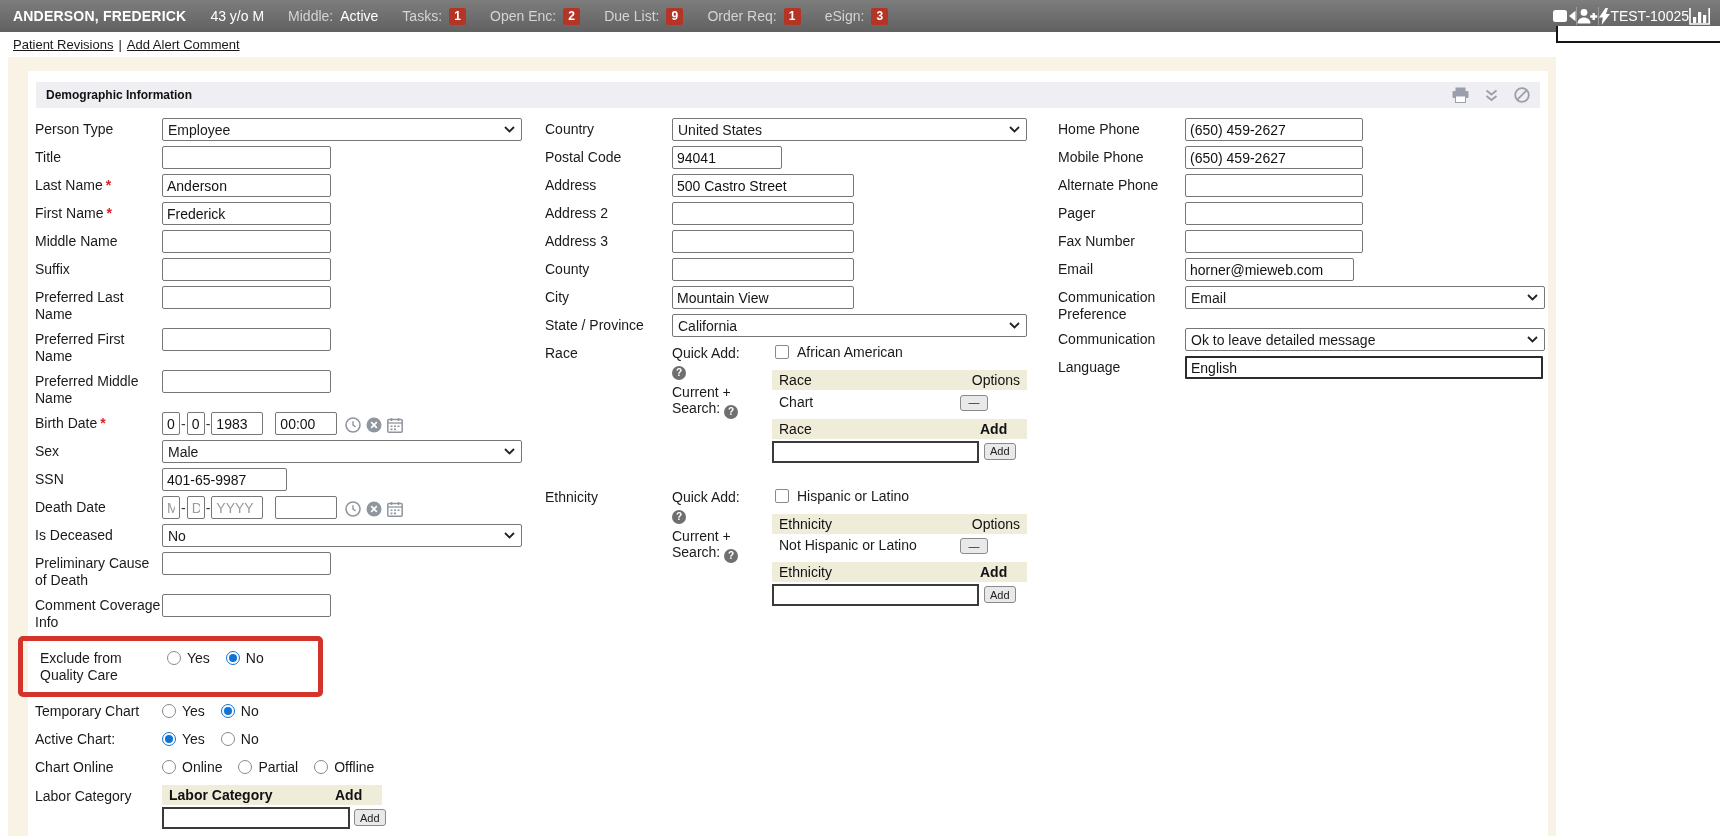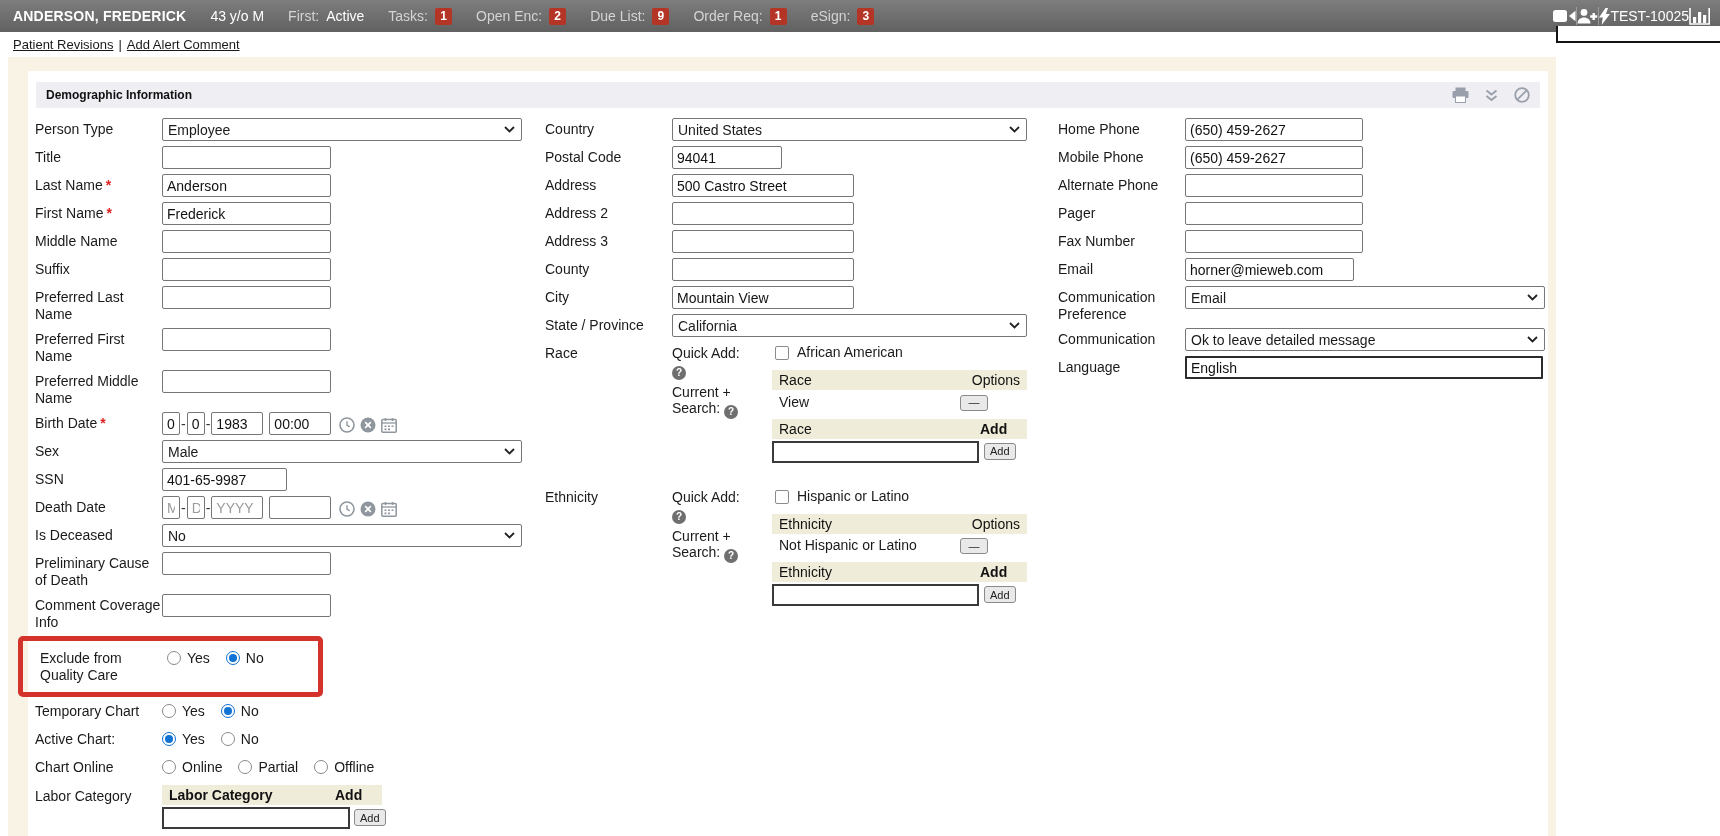--- a/index.html
+++ b/index.html
@@ -124,7 +124,7 @@
       <span class="pname">ANDERSON, FREDERICK</span>
       <span>43 y/o M</span>
       <span class="tgroup">
-        <span class="tlabel">First:</span>
+        <span class="tlabel">Middle:</span>
         <span class="tvalue">Active</span>
       </span>
       <span class="tgroup">

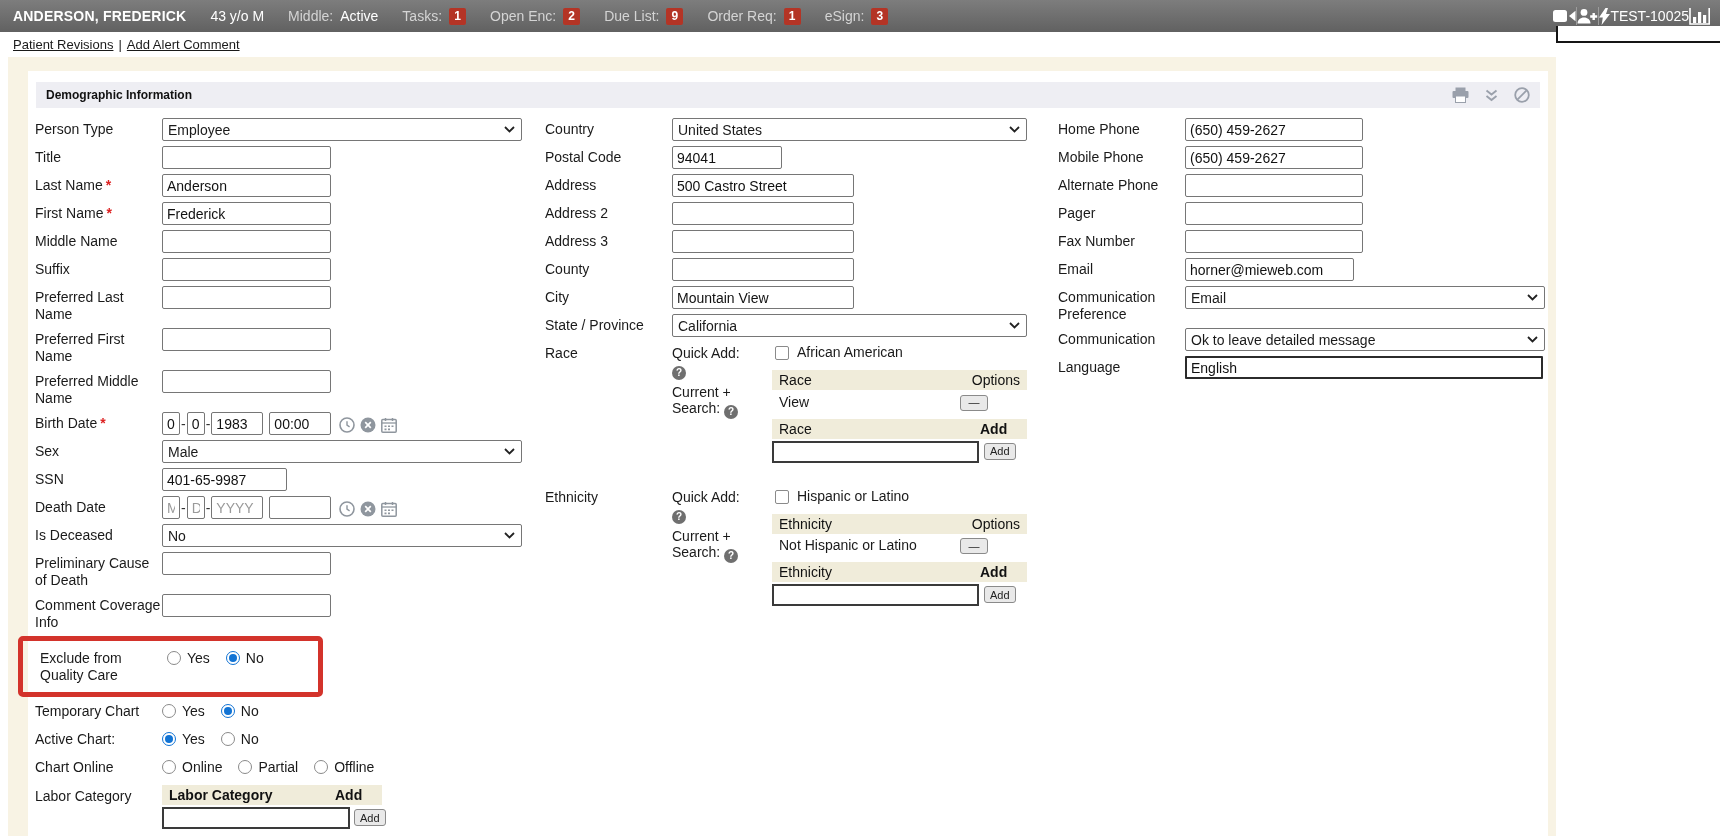--- a/index.html
+++ b/index.html
@@ -104,7 +104,7 @@
     vertical-align:-2px; cursor:pointer; }
   .helpq::after { content:"?"; }
   .stack { flex:1; }
-  .cbrow { display:flex; align-items:flex-end; margin:2px 0 10px 3px; }
+  .cbrow { display:flex; align-items:center; margin:2px 0 10px 3px; }
   .cbrow .rlbl { margin-left:8px; }
   .sect-gap { height:18px; }
 

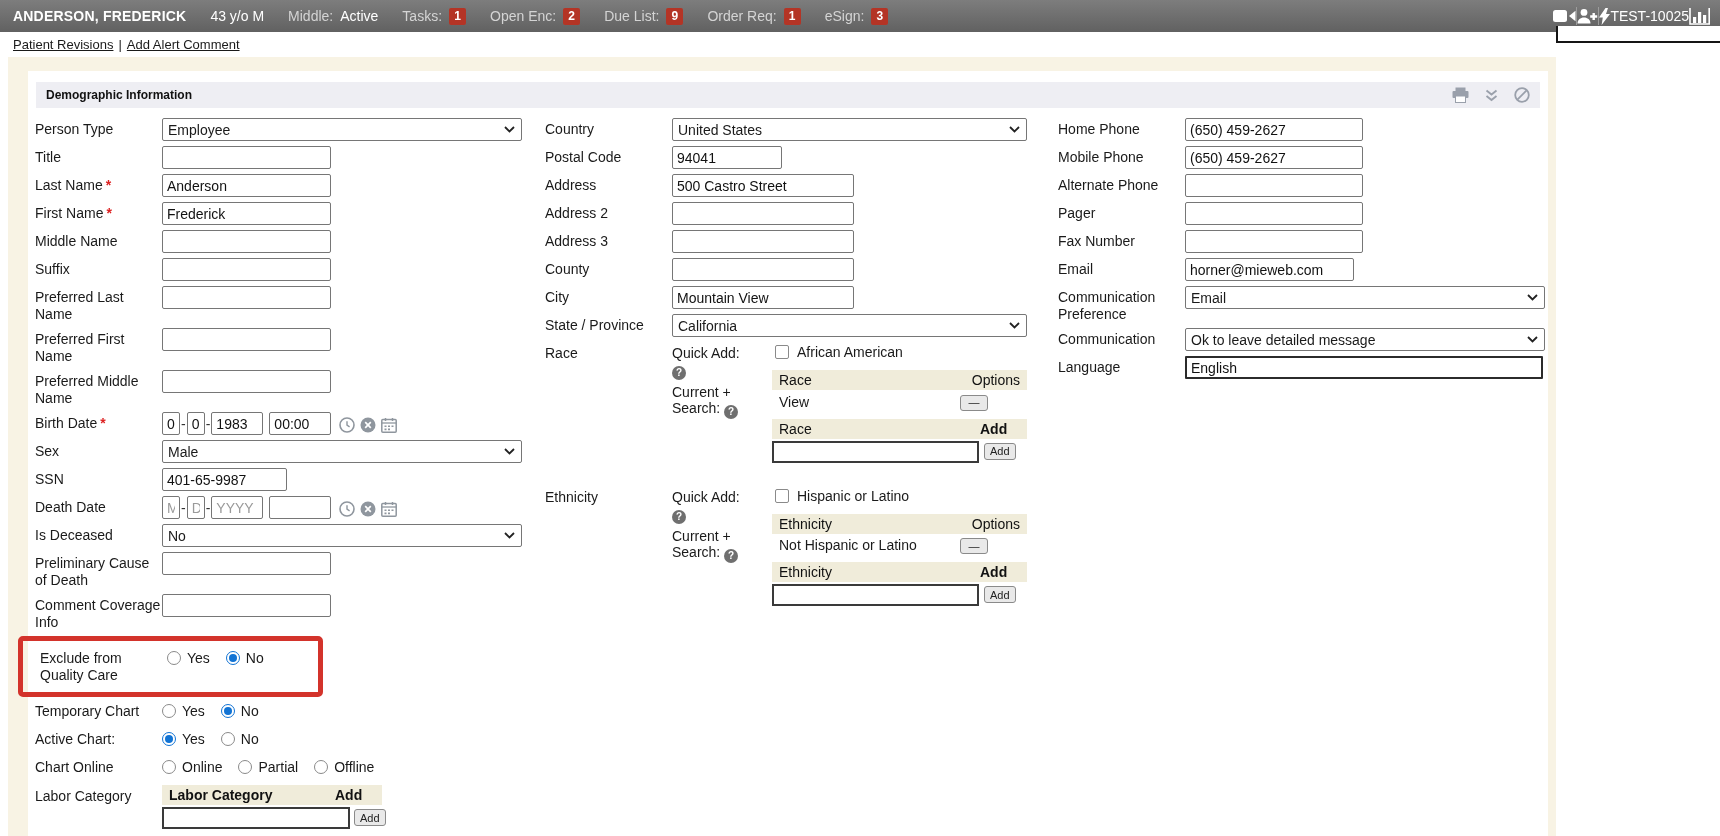--- a/index.html
+++ b/index.html
@@ -530,7 +530,7 @@
             <span class="c2">Options</span>
           </div>
           <div class="trow">
-            <span class="c1">View</span>
+            <span class="c1">Chart</span>
             <span class="c2"><button class="btn minus">—</button></span>
           </div>
           <div class="thead" style="margin-top:4px">

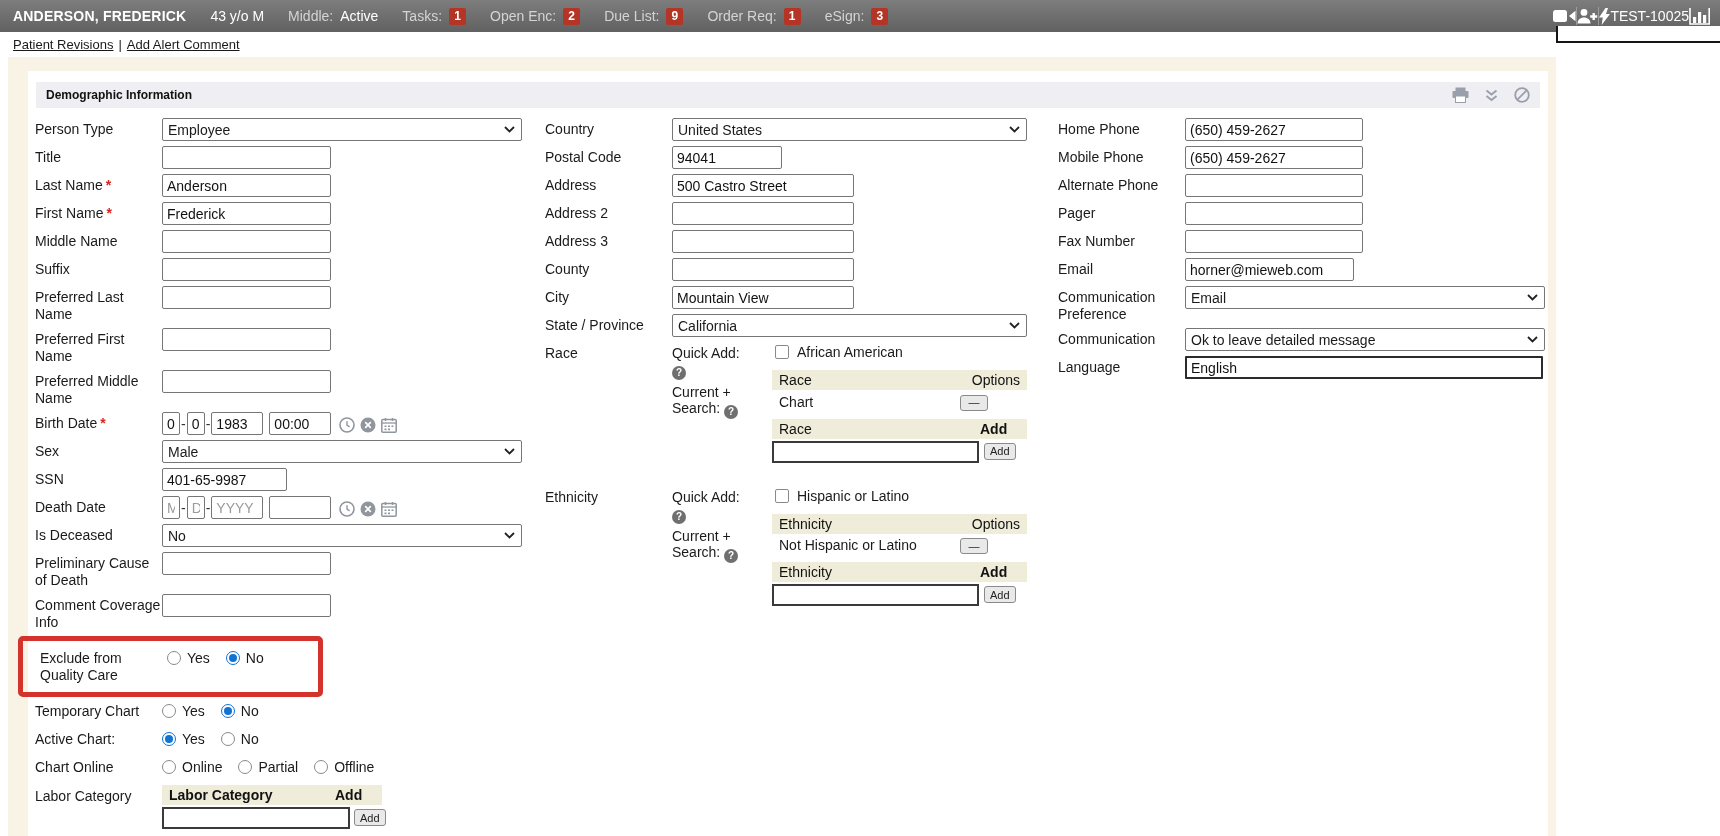--- a/index.html
+++ b/index.html
@@ -62,7 +62,7 @@
   .chev { flex:none; margin-left:6px; display:flex; }
 
   
-  .dpart { width:18px; } .dyear { width:52px; } .dtime { width:62px; margin-left:6px; }
+  .dpart { width:18px; } .dyear { width:52px; } .dtime { width:62px; margin-left:12px; }
   .dash::before { content:"-"; } .dash { margin:0 1px; color:#333; }
   .dicons { display:flex; align-items:center; gap:5px; margin-left:8px; padding-top:3px; }
   .dicons span { cursor:pointer; display:flex; }

